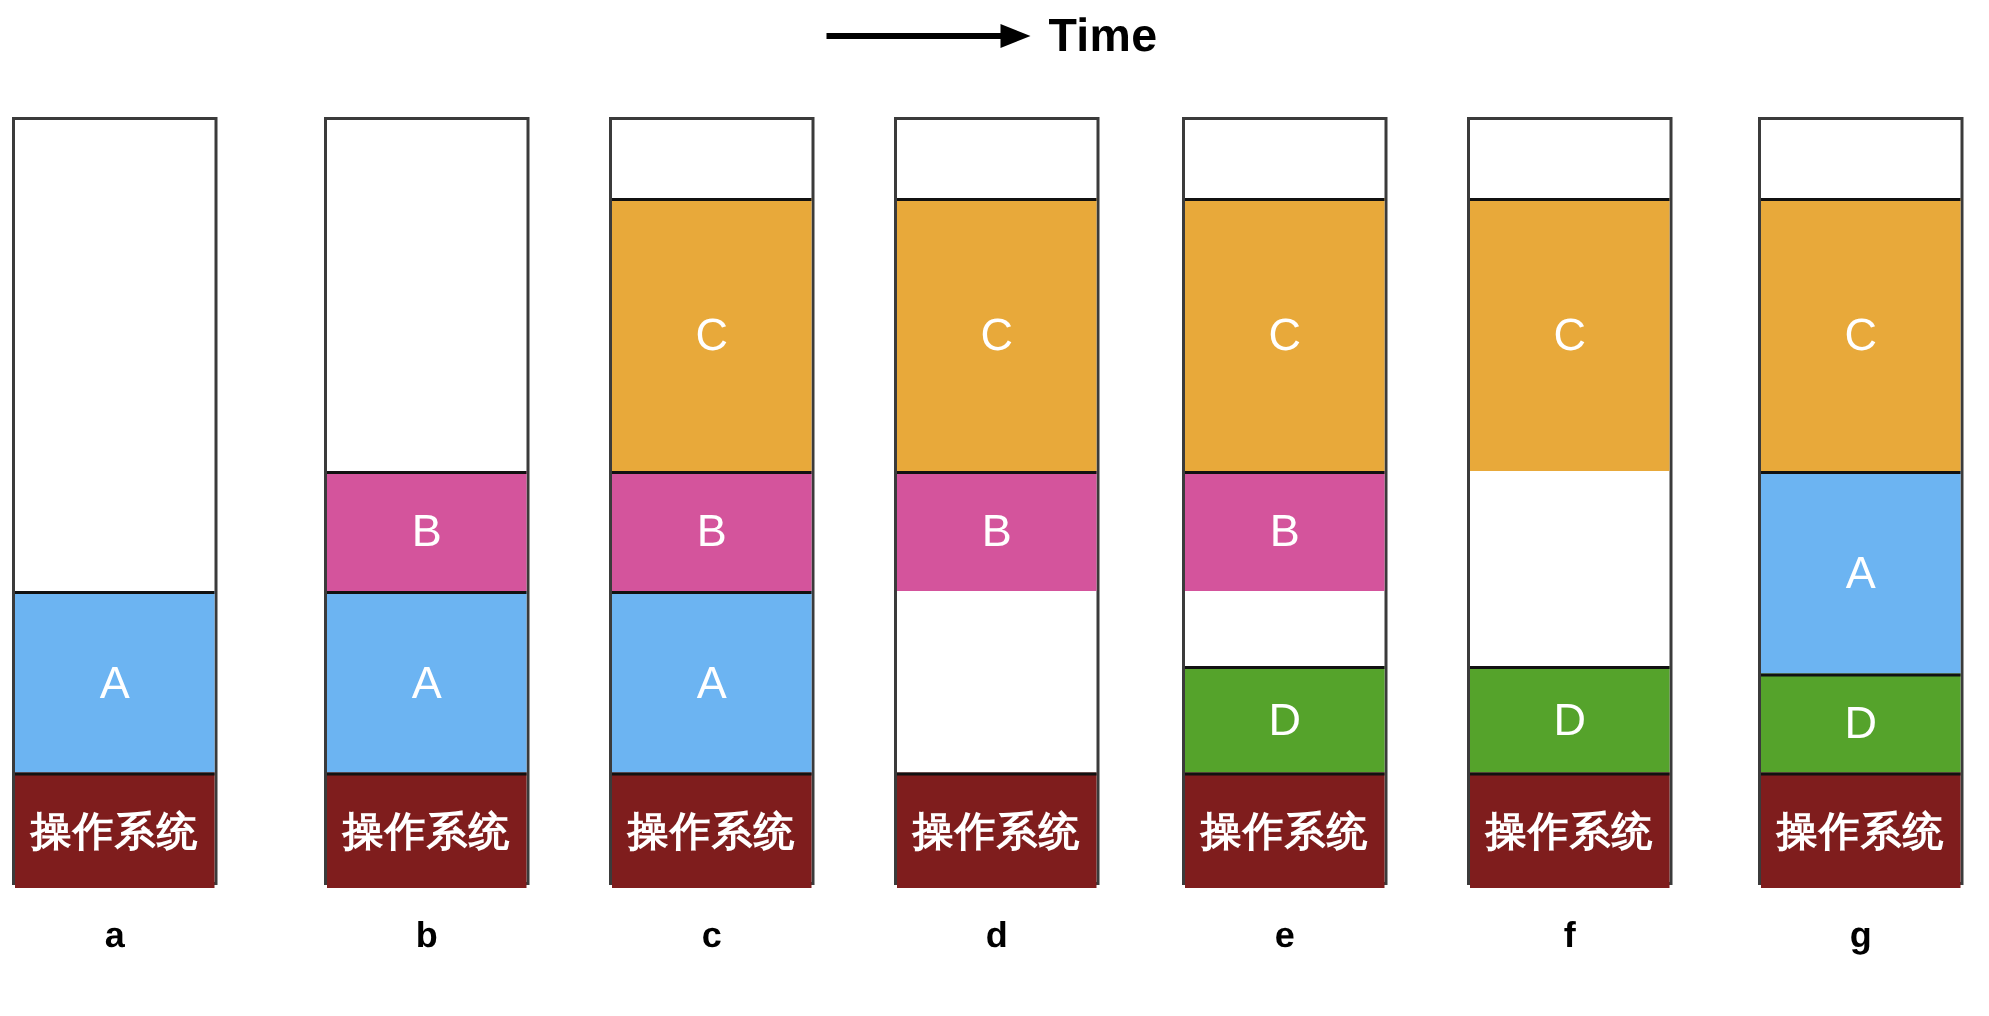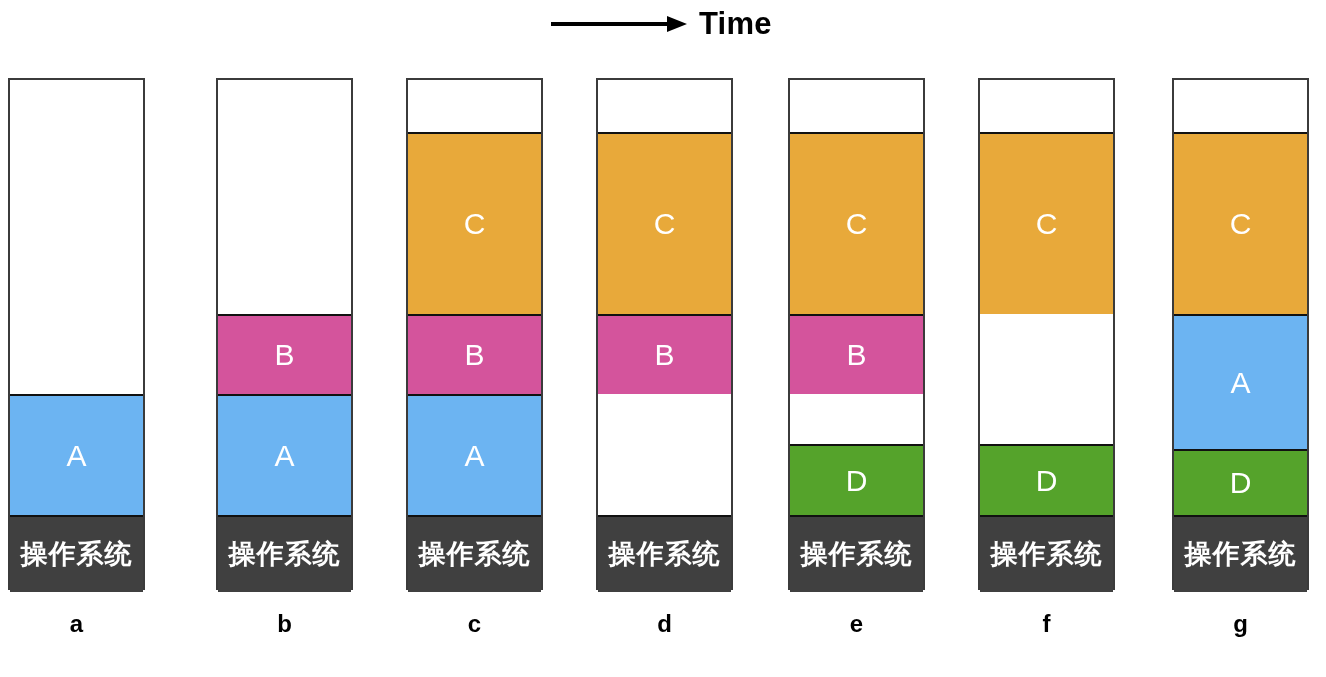--- a/index.html
+++ b/index.html
@@ -90,7 +90,7 @@
   .seg-C { background: #E8A93A; }
   .seg-D { background: #55A32B; }
   .seg-OS {
-    background: #404040;
+    background: #7f1d1d;
     font-size: 27px;
     font-weight: bold;
     letter-spacing: 1px;

